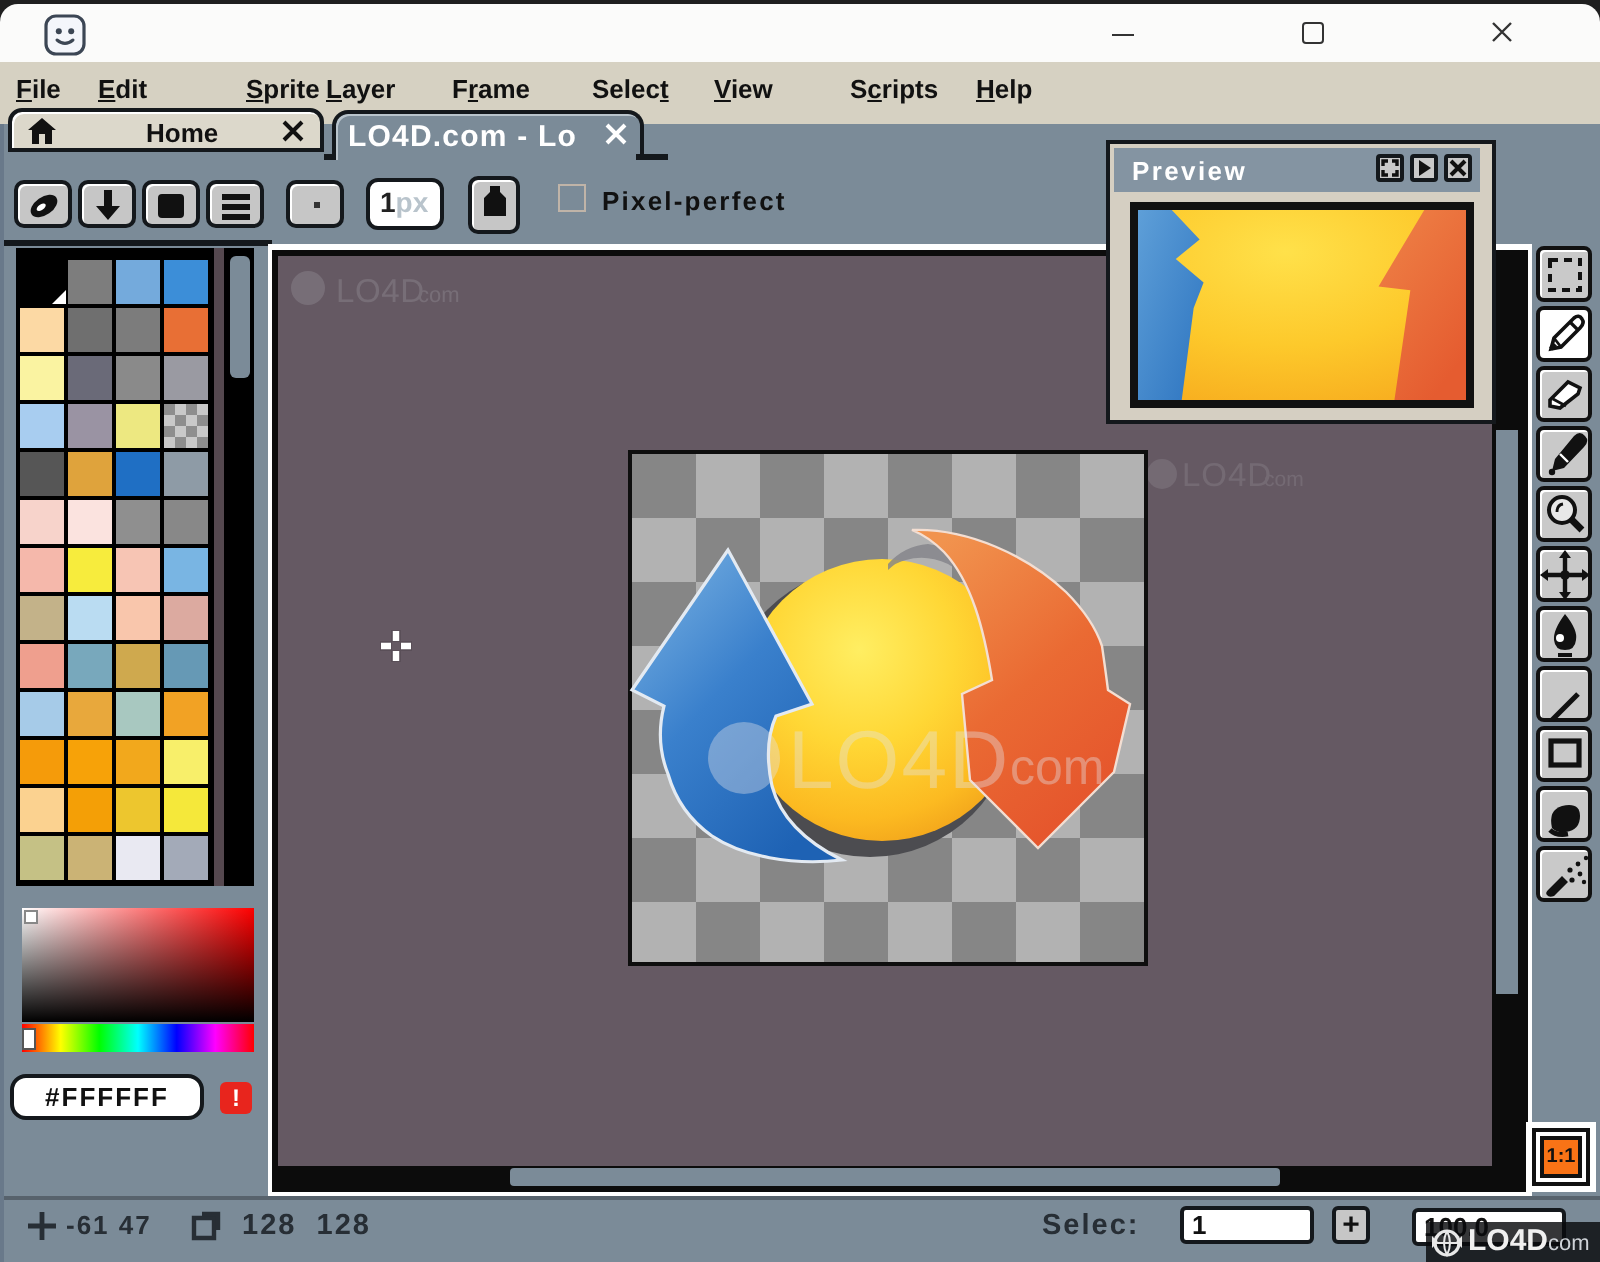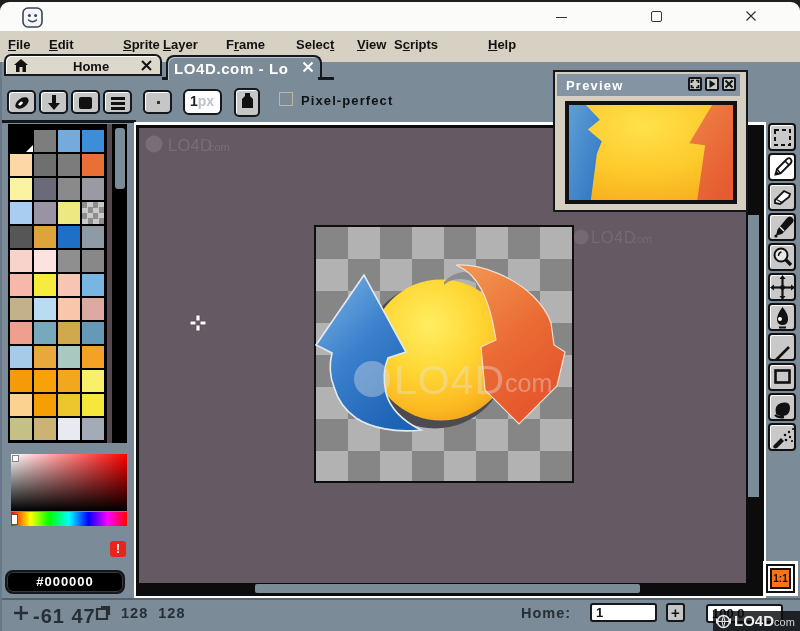--- a/index.html
+++ b/index.html
@@ -43,7 +43,7 @@
     <span class="abs" style="left:226px;">F<u>r</u>ame</span>
     <span class="abs" style="left:296px;">Selec<u>t</u></span>
     <span class="abs" style="left:357px;"><u>V</u>iew</span>
-    <span class="abs" style="left:394px;">S<u>c</u>ripts</span>
+    <span class="abs" style="left:425px;">S<u>c</u>ripts</span>
     <span class="abs" style="left:488px;"><u>H</u>elp</span>
   </div>
 

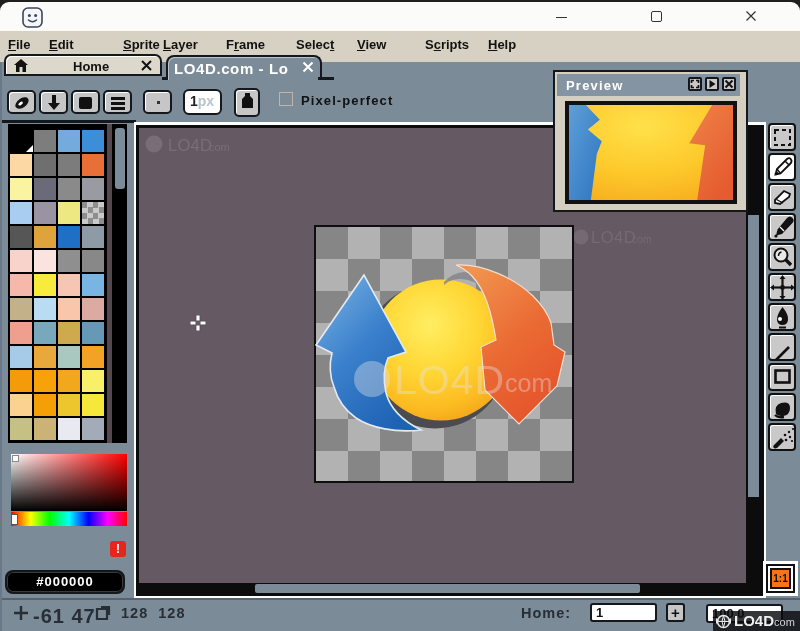--- a/index.html
+++ b/index.html
@@ -157,6 +157,7 @@
   <div class="abs" style="left:12px;top:455px;width:5px;height:5px;background:#fff;border:1px solid #888;"></div>
   <div class="abs" style="left:11px;top:514px;width:5px;height:9px;background:#fff;border:1px solid #555;"></div>
 
+  <div class="abs" style="left:5px;top:537px;width:93px;height:19px;background:#fff;border:2.5px solid #14181c;border-radius:8px;text-align:center;font-size:13px;font-weight:bold;color:#111;letter-spacing:1px;line-height:19px;">#FFFFFF</div>
   <div class="abs" style="left:110px;top:541px;width:16px;height:16px;background:#e8251d;border-radius:3px;text-align:center;color:#fff;font-weight:bold;font-size:12px;line-height:16px;">!</div>
   <div class="abs" style="left:5px;top:570px;width:116px;height:20px;background:#000;border:2.5px solid #14181c;border-radius:8px;text-align:center;font-size:13px;font-weight:bold;color:#fff;letter-spacing:1px;line-height:20px;box-shadow:inset 0 0 0 1px #3a3a3a;">#000000</div>
 

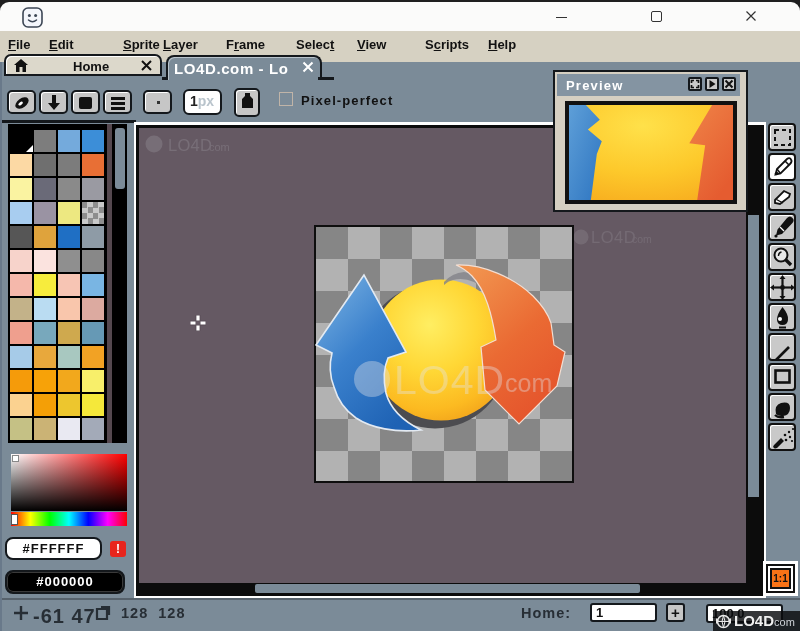--- a/index.html
+++ b/index.html
@@ -159,7 +159,6 @@
 
   <div class="abs" style="left:5px;top:537px;width:93px;height:19px;background:#fff;border:2.5px solid #14181c;border-radius:8px;text-align:center;font-size:13px;font-weight:bold;color:#111;letter-spacing:1px;line-height:19px;">#FFFFFF</div>
   <div class="abs" style="left:110px;top:541px;width:16px;height:16px;background:#e8251d;border-radius:3px;text-align:center;color:#fff;font-weight:bold;font-size:12px;line-height:16px;">!</div>
-  <div class="abs" style="left:5px;top:570px;width:116px;height:20px;background:#000;border:2.5px solid #14181c;border-radius:8px;text-align:center;font-size:13px;font-weight:bold;color:#fff;letter-spacing:1px;line-height:20px;box-shadow:inset 0 0 0 1px #3a3a3a;">#000000</div>
 
   <div class="abs" style="left:136px;top:122px;width:628px;height:474px;background:#0c0c0c;"></div>
   <div class="abs" style="left:134px;top:122px;width:630px;height:3px;background:#fff;"></div>

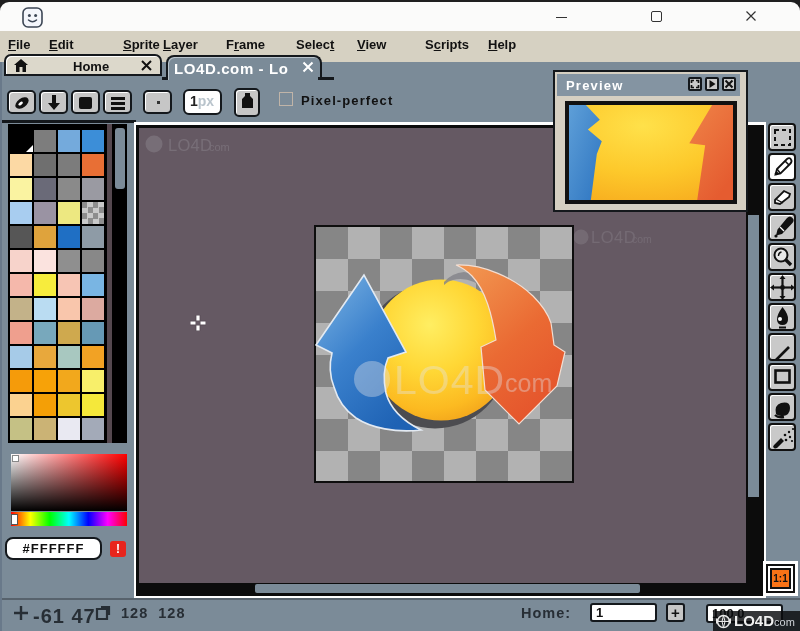--- a/index.html
+++ b/index.html
@@ -326,7 +326,7 @@
   <svg class="abs" style="left:13px;top:605px;" width="16" height="16" viewBox="0 0 16 16">
     <path d="M8 1 L8 15 M1 8 L15 8" stroke="#272e35" stroke-width="2.4"></path>
   </svg>
-  <div class="abs" style="left:33px;top:605px;font-size:20px;font-weight:bold;color:#272e35;letter-spacing:1px;">-61 47</div>
+  <div class="abs" style="left:33px;top:605px;font-size:13px;font-weight:bold;color:#272e35;letter-spacing:1px;">-61 47</div>
   <svg class="abs" style="left:95px;top:605px;" width="19" height="16" viewBox="0 0 19 16">
     <path d="M2 4 L12 4 L12 14 L2 14 Z" fill="none" stroke="#272e35" stroke-width="2.2"></path>
     <path d="M14 10 L14 2 L6 2" fill="none" stroke="#272e35" stroke-width="2.2"></path>

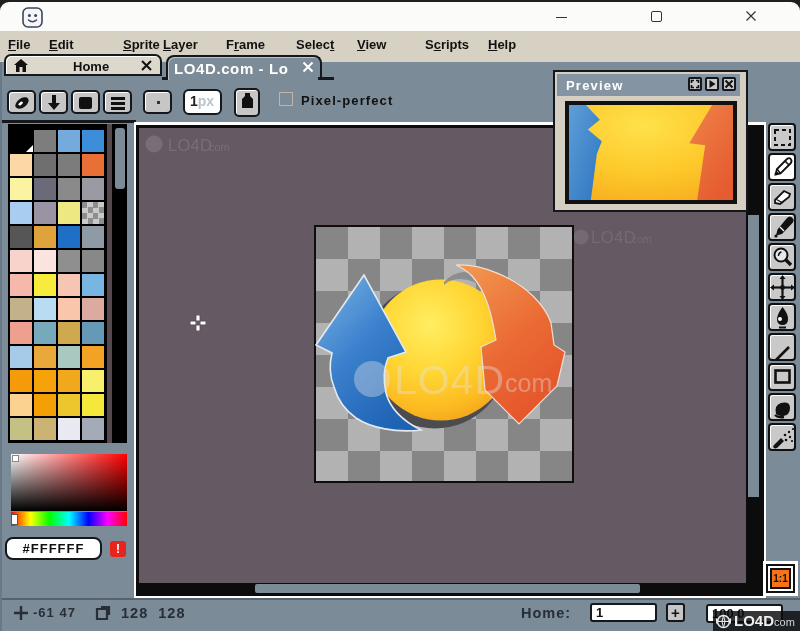--- a/index.html
+++ b/index.html
@@ -332,7 +332,7 @@
     <path d="M14 10 L14 2 L6 2" fill="none" stroke="#272e35" stroke-width="2.2"></path>
   </svg>
   <div class="abs" style="left:121px;top:605px;font-size:14.5px;font-weight:bold;color:#272e35;letter-spacing:1px;">128&nbsp; 128</div>
-  <div class="abs" style="left:521px;top:605px;font-size:14.5px;font-weight:bold;color:#272e35;letter-spacing:1px;">Home:</div>
+  <div class="abs" style="left:521px;top:605px;font-size:14.5px;font-weight:bold;color:#272e35;letter-spacing:1px;">Selec:</div>
   <div class="abs" style="left:590px;top:603px;width:59px;height:15px;background:#fff;border:2.5px solid #14181c;border-radius:3px;font-size:13px;font-weight:bold;color:#111;padding-left:4px;line-height:15px;">1</div>
   <div class="abs" style="left:666px;top:603px;width:15px;height:15px;background:#c6c6c6;border:2.5px solid #14181c;border-radius:3px;text-align:center;line-height:15px;font-size:15px;font-weight:bold;color:#111;">+</div>
   <div class="abs" style="left:706px;top:604px;width:69px;height:15px;background:#fff;border:2.5px solid #14181c;border-radius:3px;font-size:13px;font-weight:bold;color:#111;padding-left:4px;line-height:15px;">100.0</div>

